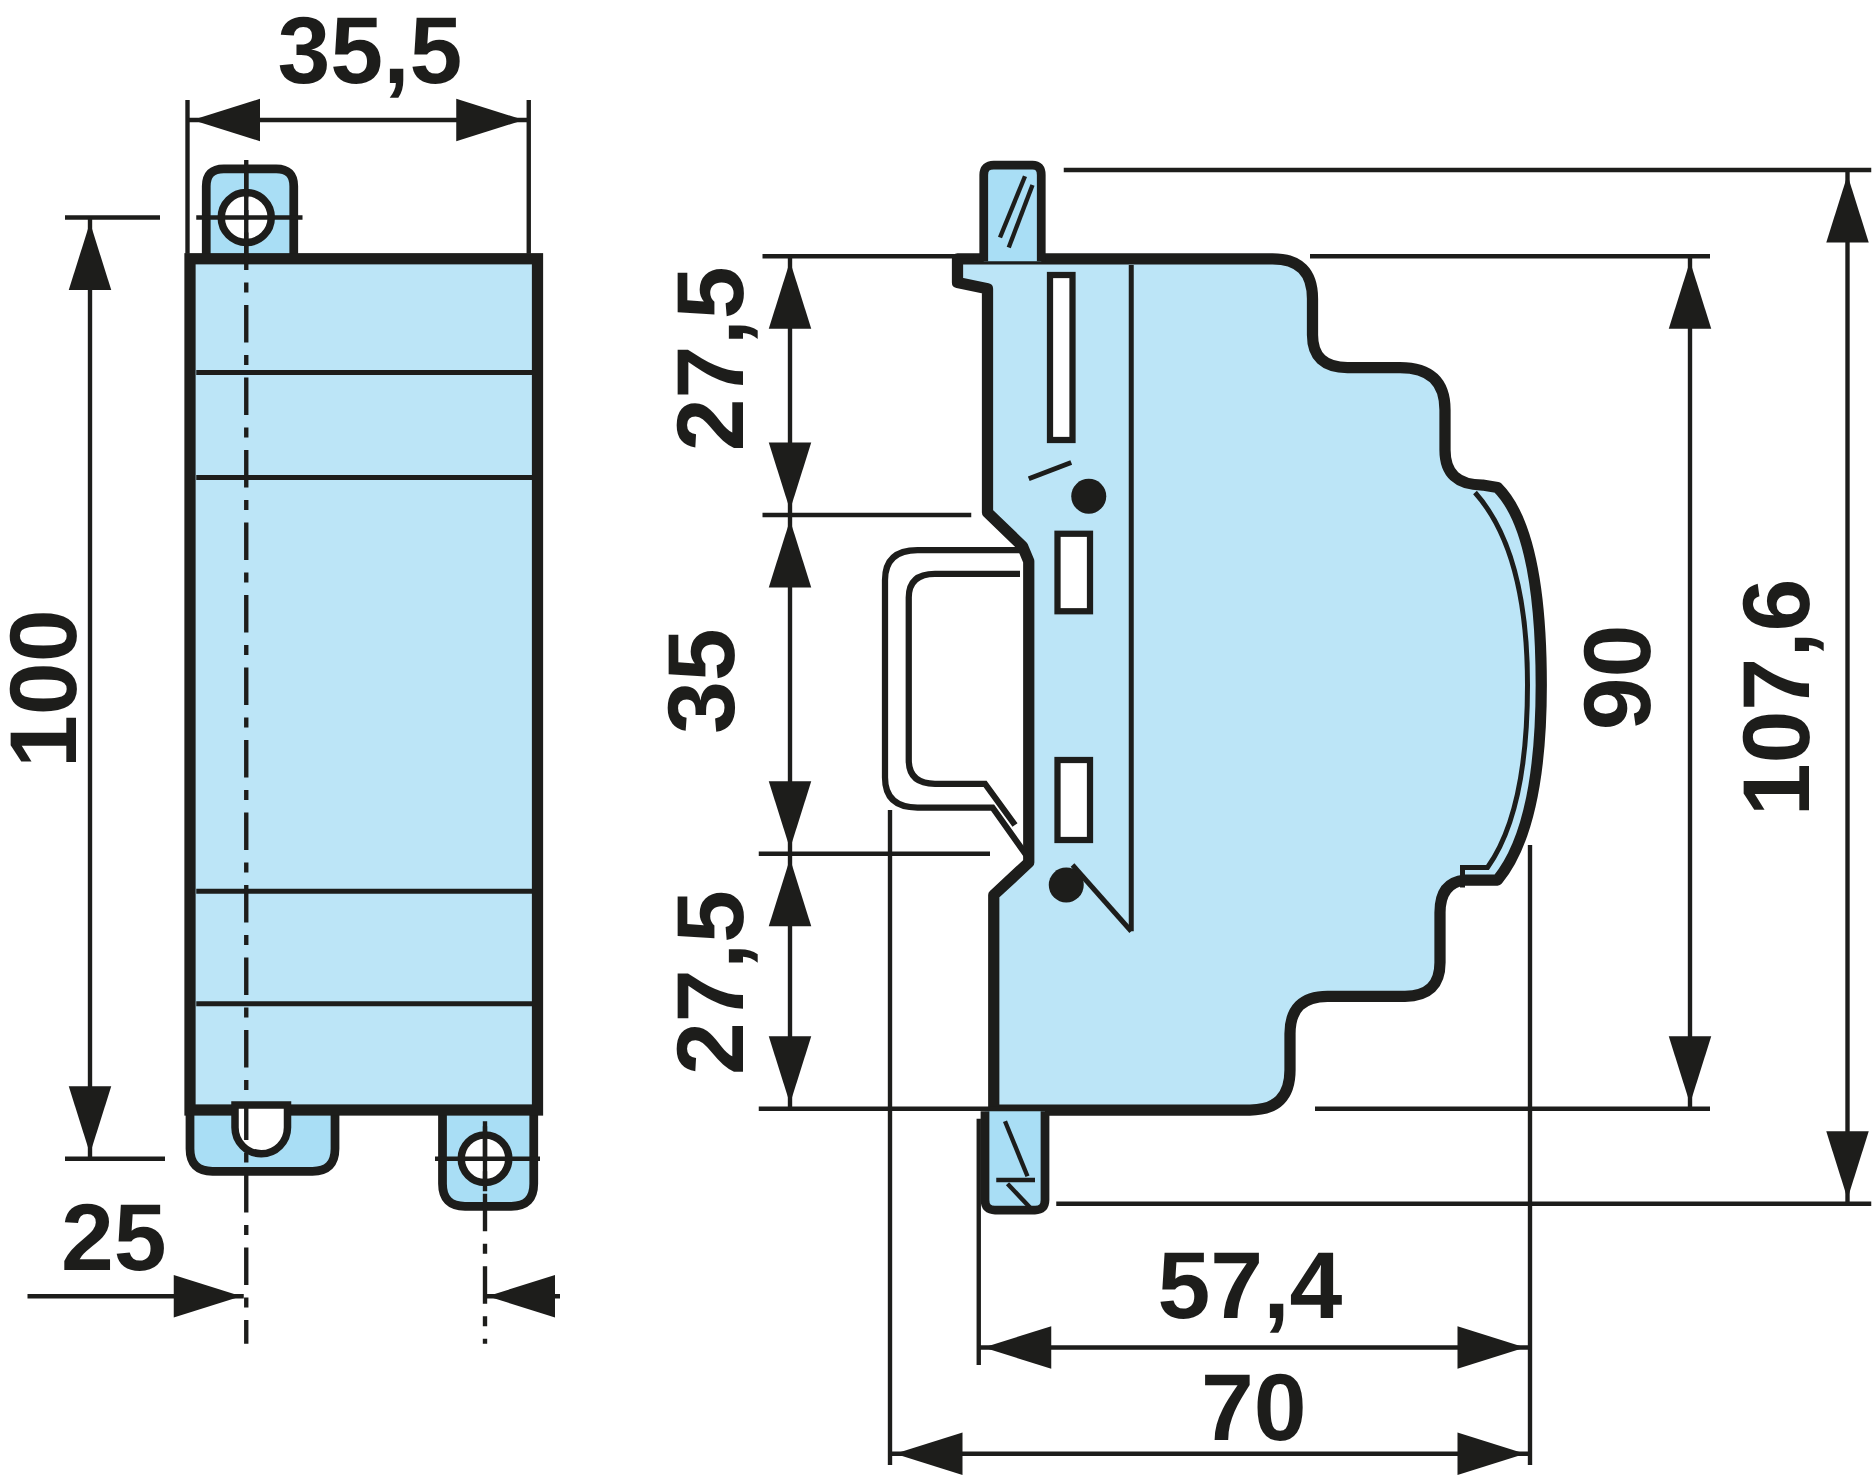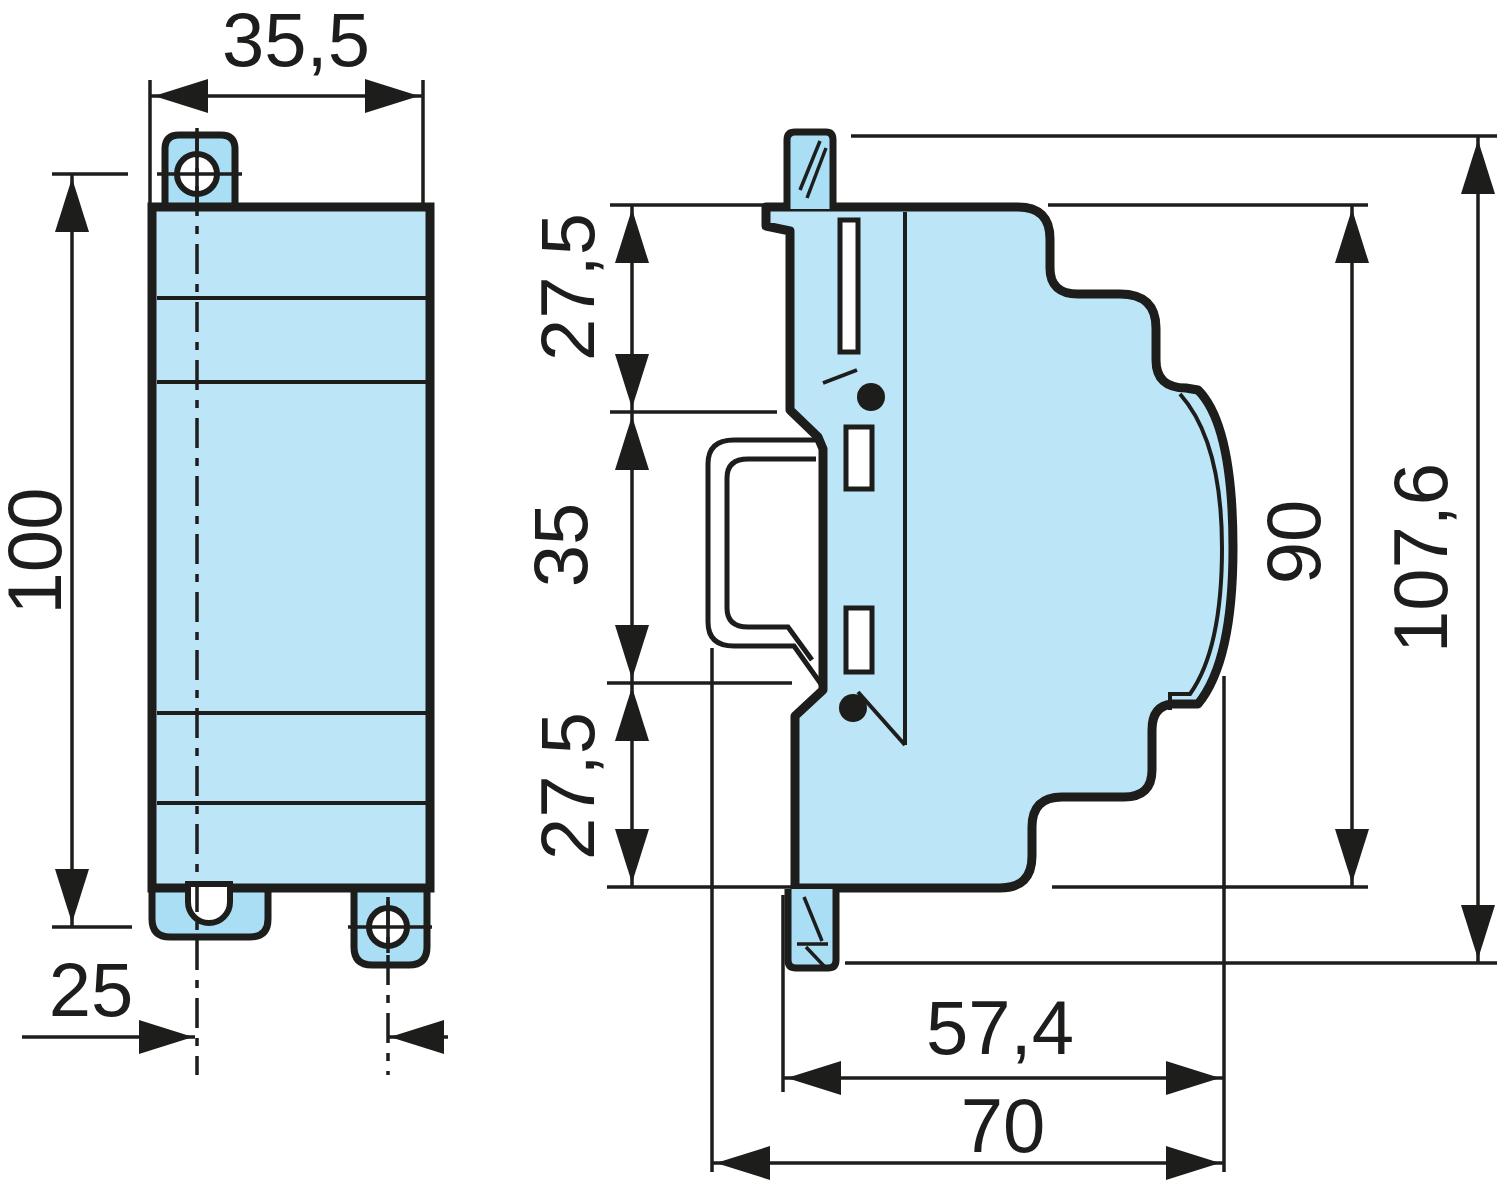--- a/index.html
+++ b/index.html
@@ -3,7 +3,7 @@
 <meta charset="utf-8">
 <style>
   html,body{margin:0;padding:0;background:#ffffff;}
-  .stage{width:1308px;height:1183px;position:relative;background:#fff;}
+  .stage{width:1308px;height:1183px;position:relative;background:#fff;font-weight:bold;}
   svg{display:block;}
   text{font-family:"Liberation Sans","DejaVu Sans",sans-serif;font-size:76px;fill:#1d1d1b;}
   .outline{fill:none;stroke:#1d1d1b;stroke-width:9;stroke-linejoin:round;}

